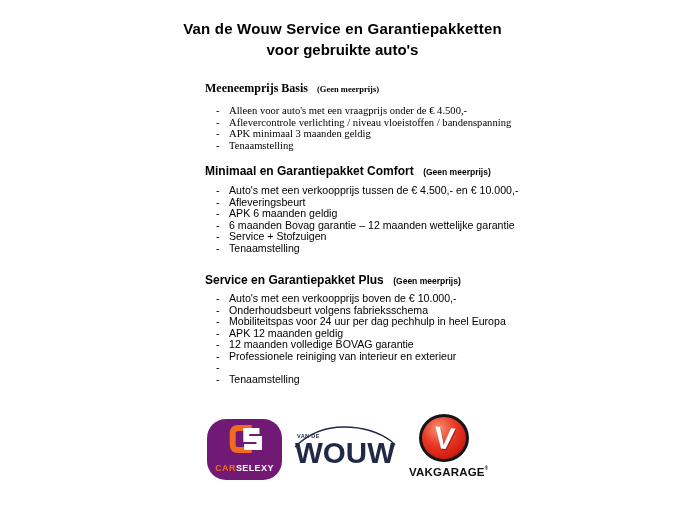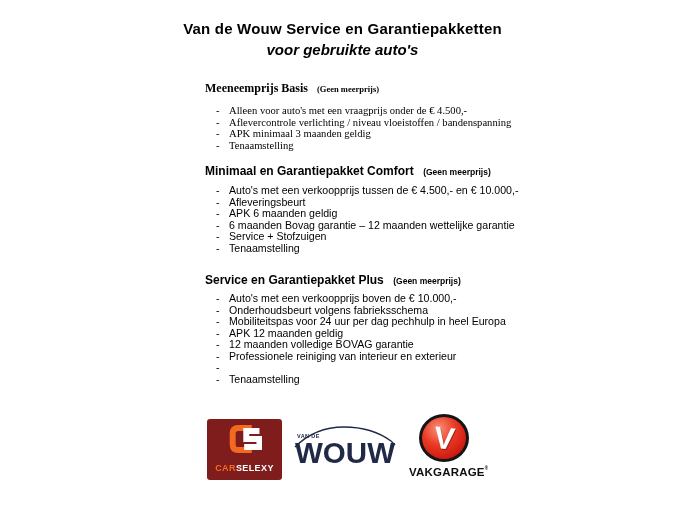--- a/index.html
+++ b/index.html
@@ -12,7 +12,7 @@
   
   .title-block { position:absolute; top:21px; left:0; width:685px; text-align:center; }
   .title-line1 { font-size:15px; font-weight:bold; line-height:15px; letter-spacing:0.2px; }
-  .title-line2 { font-size:15px; font-weight:bold; line-height:15px; margin-top:6px;font-style:italic; }
+  .title-line2 { font-size:15px; font-weight:bold; line-height:15px; margin-top:6px; }
 
   
   .pkg { position:absolute; left:205px; width:440px; }

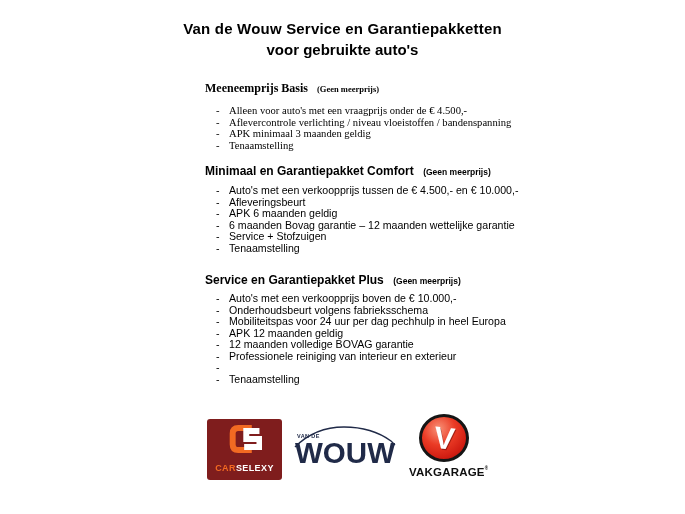--- a/index.html
+++ b/index.html
@@ -29,7 +29,7 @@
   
   
   .carselexy { position:absolute; left:207px; top:419px; width:75px; height:61px;
-               background:#7f1d1d; border-radius:3px; }
+               background:#701a75; border-radius:19px; }
   .cs-mono { position:absolute; top:4px; left:50%; transform:translateX(-50%); }
   .cs-wordmark { position:absolute; bottom:7px; left:0; width:100%; text-align:center;
                  font-size:9px; font-weight:bold; letter-spacing:0.4px; white-space:nowrap; }

